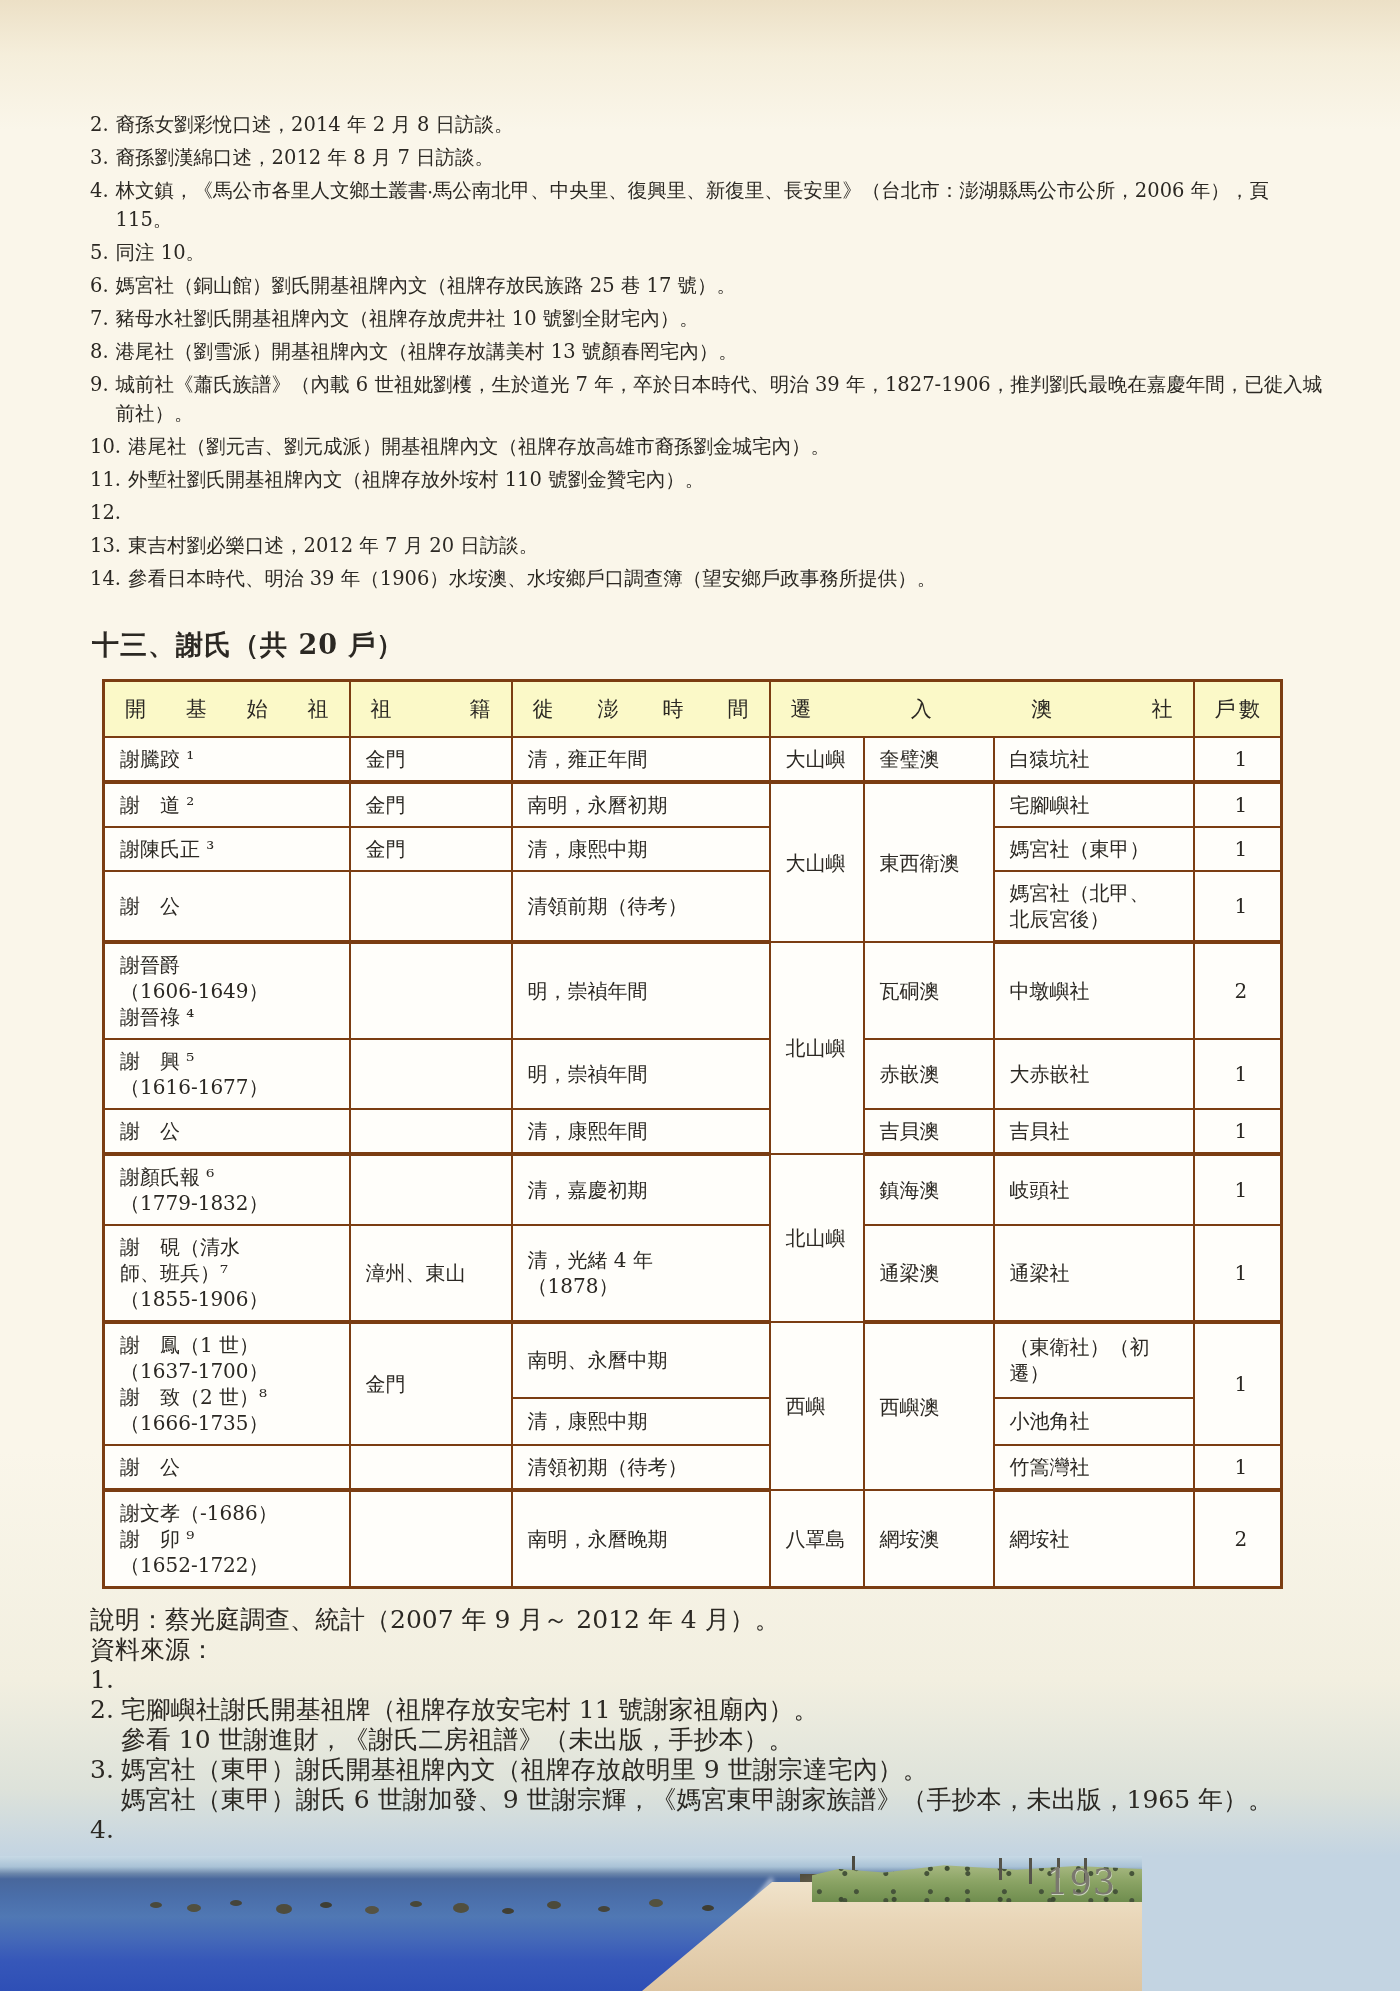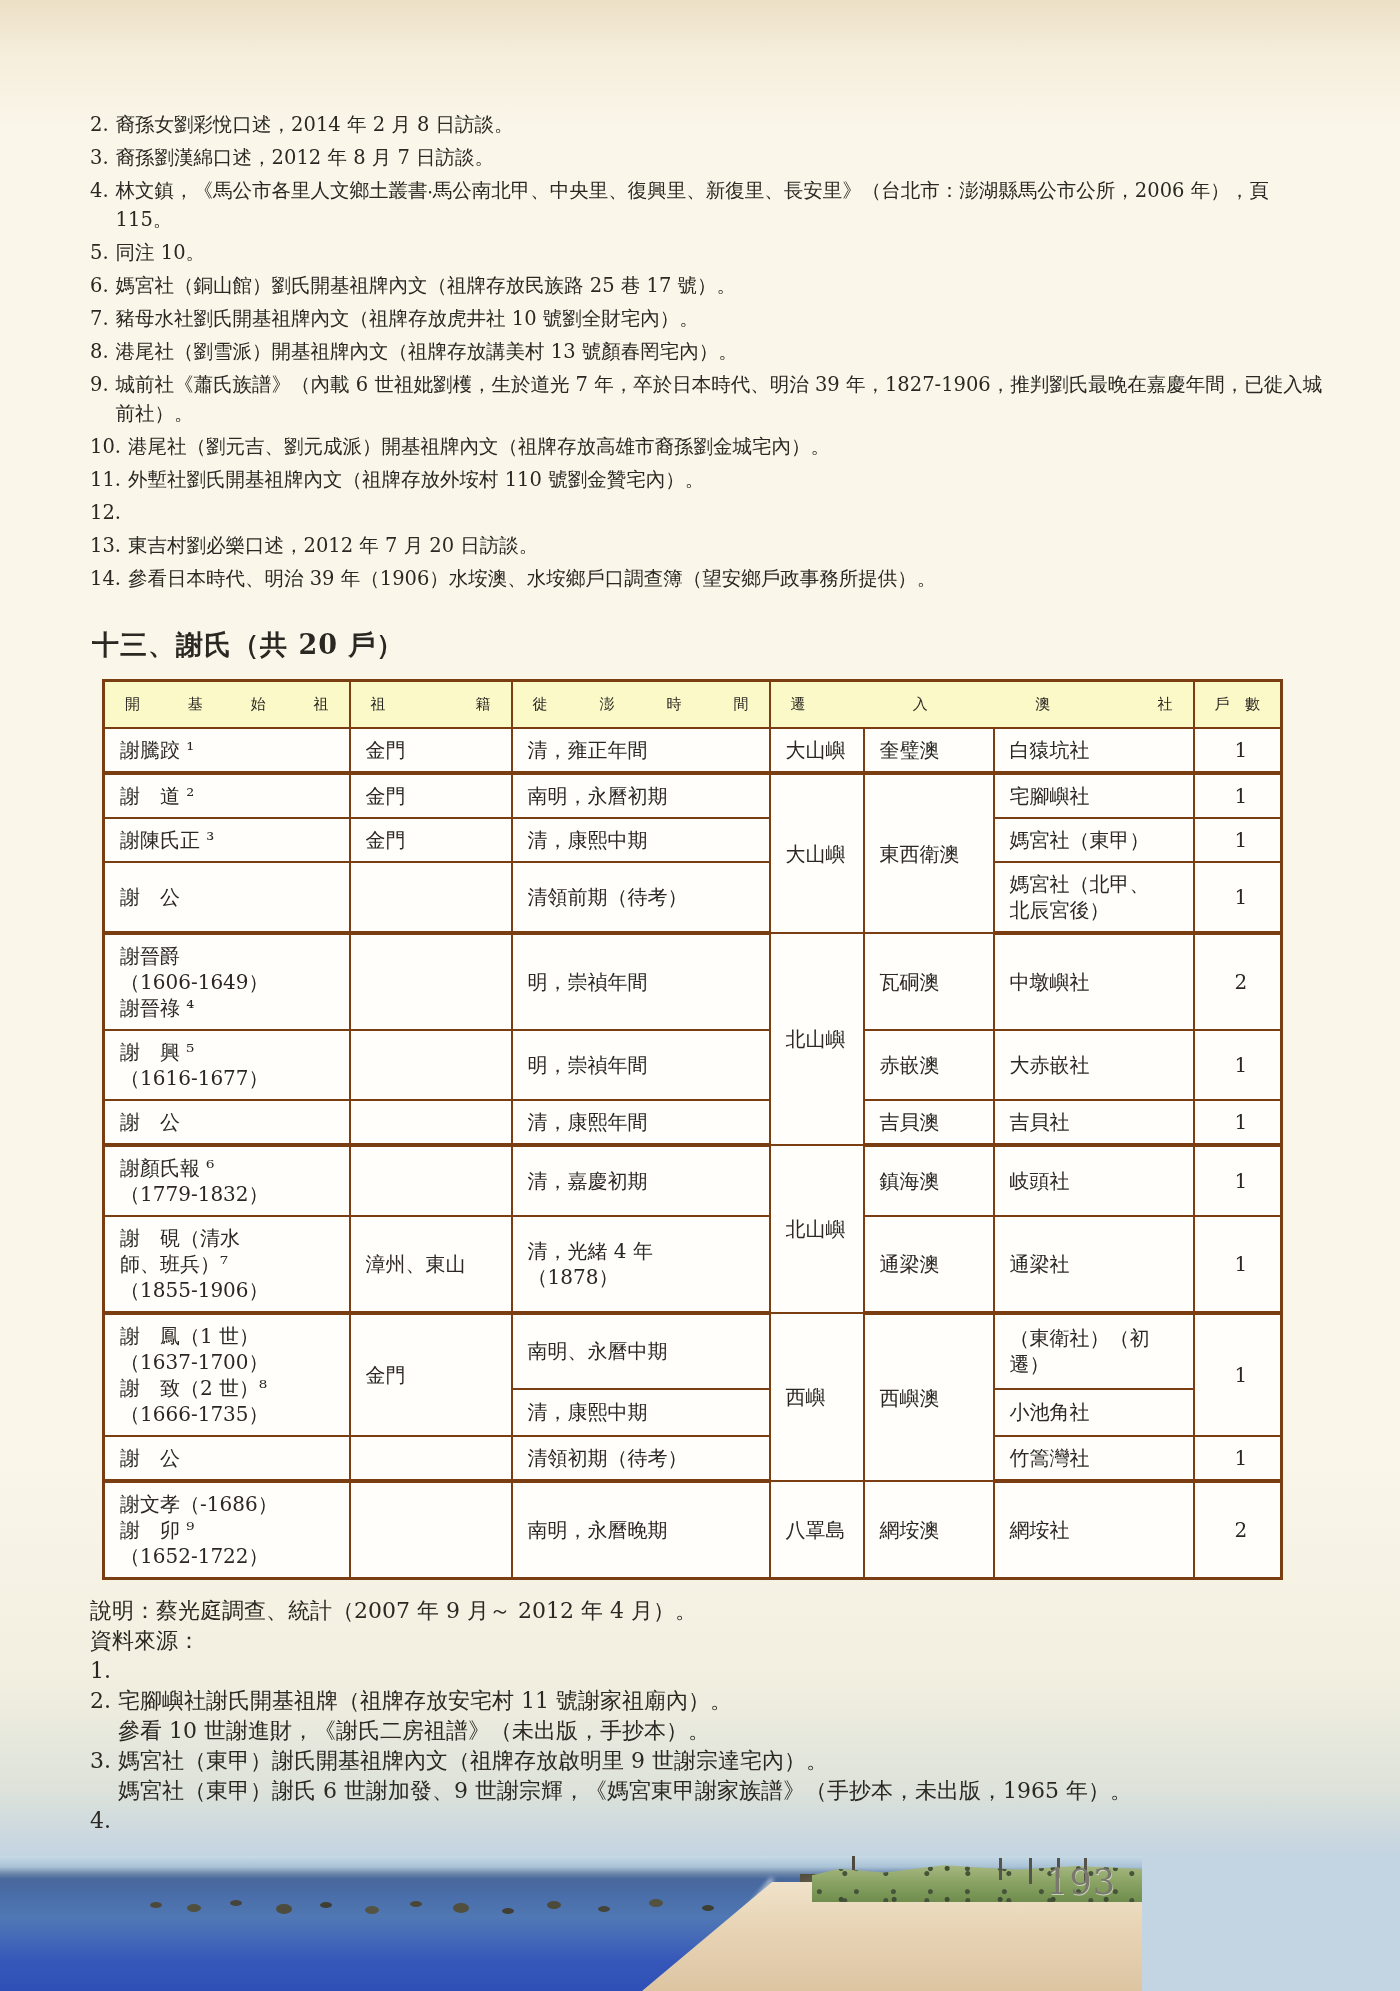--- a/index.html
+++ b/index.html
@@ -46,7 +46,7 @@
   table.clan th {
     background: #fbf9c8;
     font-weight: normal;
-    font-size: 15px;
+    font-size: 21px;
     padding: 13px 20px;
     text-align: justify;
     text-align-last: justify;

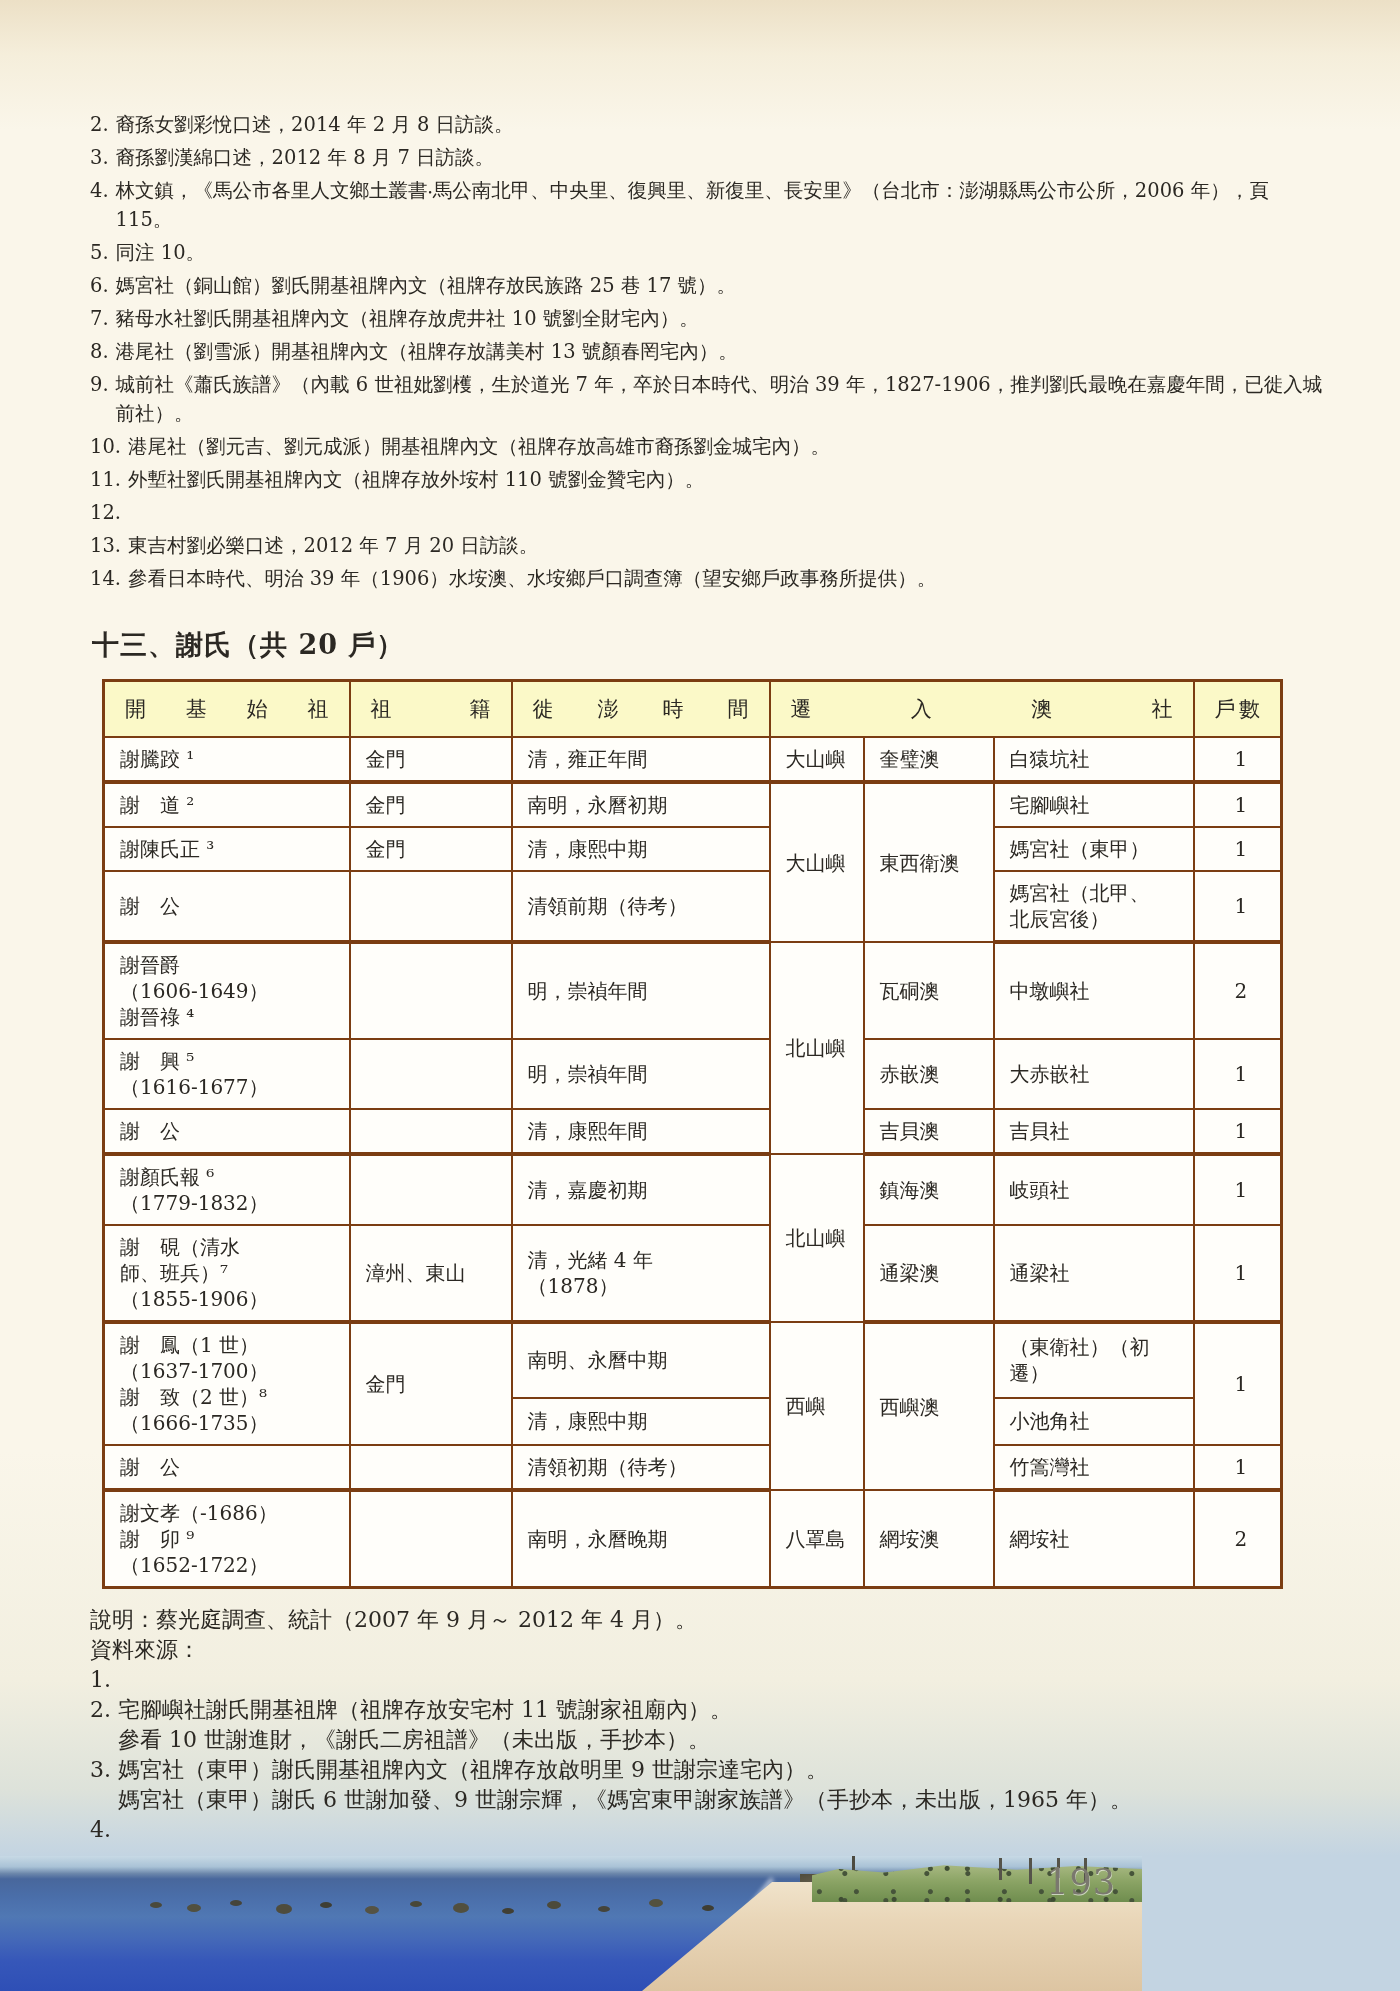--- a/index.html
+++ b/index.html
@@ -63,7 +63,7 @@
   td.c-hh     { text-align: center; padding: 8px 2px; }
   tr.gend td  { border-bottom-width: 4px; }
   
-  .notes { margin-top: 16px; font-size: 22px; line-height: 30px; }
+  .notes { margin-top: 16px; font-size: 25px; line-height: 30px; }
   .note-line { margin: 0; }
   .src { display: flex; }
   .src-num { flex: 0 0 auto; margin-right: 7px; white-space: nowrap; }

